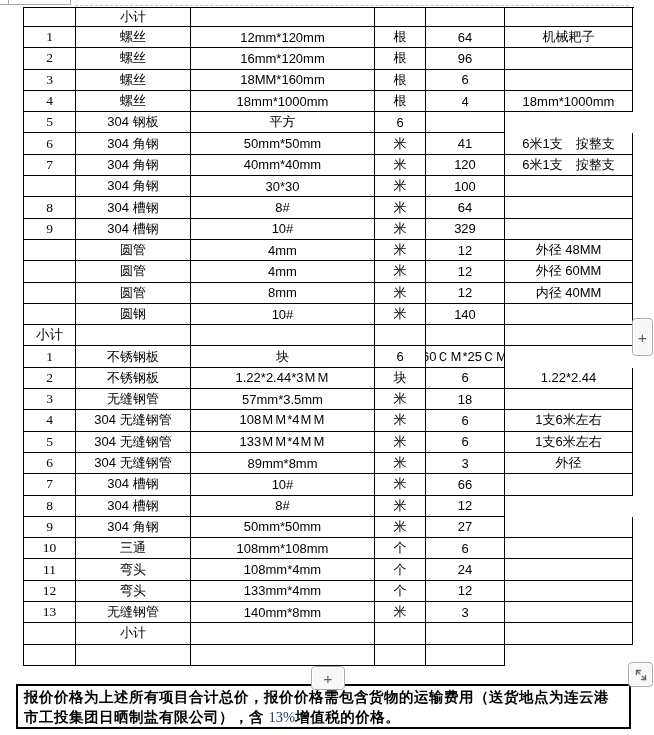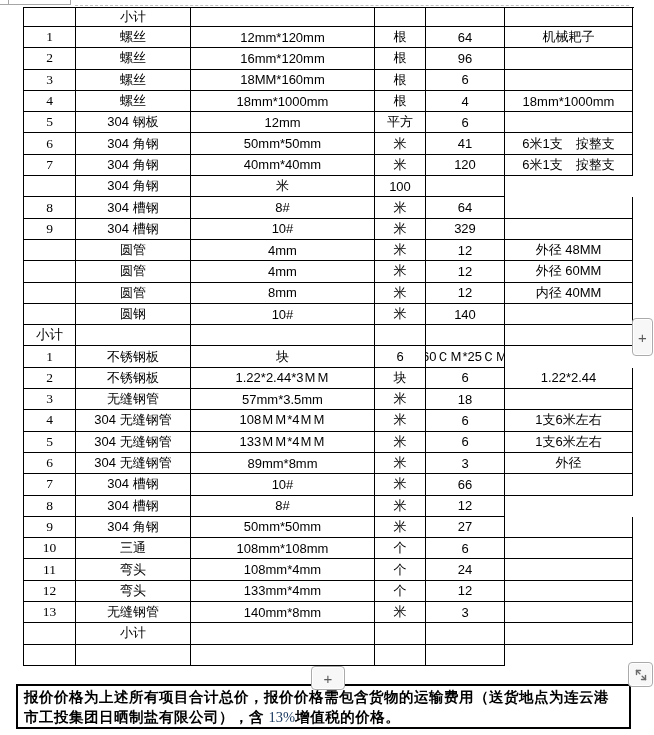--- a/index.html
+++ b/index.html
@@ -108,7 +108,6 @@
     <div class="tr">
       <div class="td c-no">5</div>
       <div class="td c-name">304 钢板</div>
-      <div class="td c-spec">12mm</div>
       <div class="td c-unit">平方</div>
       <div class="td c-qty">6</div>
       <div class="td c-remark"></div>

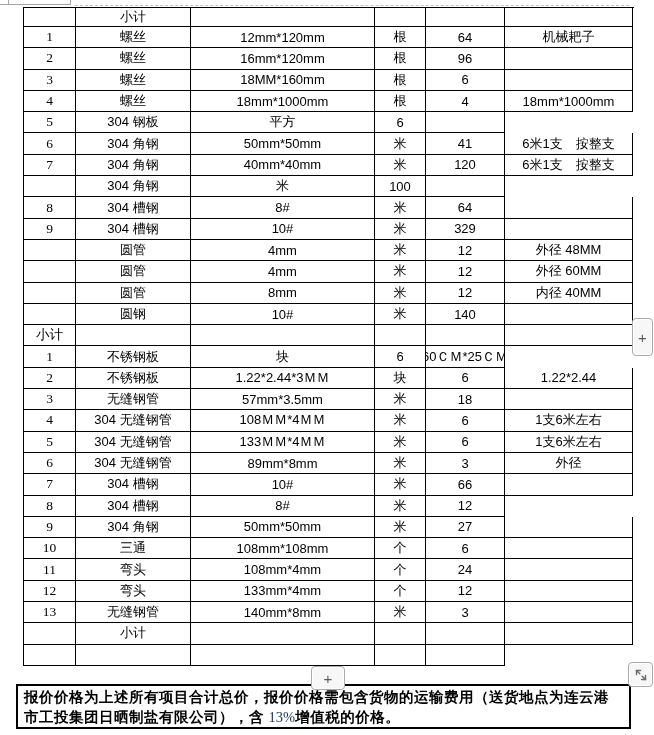--- a/index.html
+++ b/index.html
@@ -131,6 +131,7 @@
     <div class="tr">
       <div class="td c-no"></div>
       <div class="td c-name">304 角钢</div>
+      <div class="td c-spec">30*30</div>
       <div class="td c-unit">米</div>
       <div class="td c-qty">100</div>
       <div class="td c-remark"></div>

